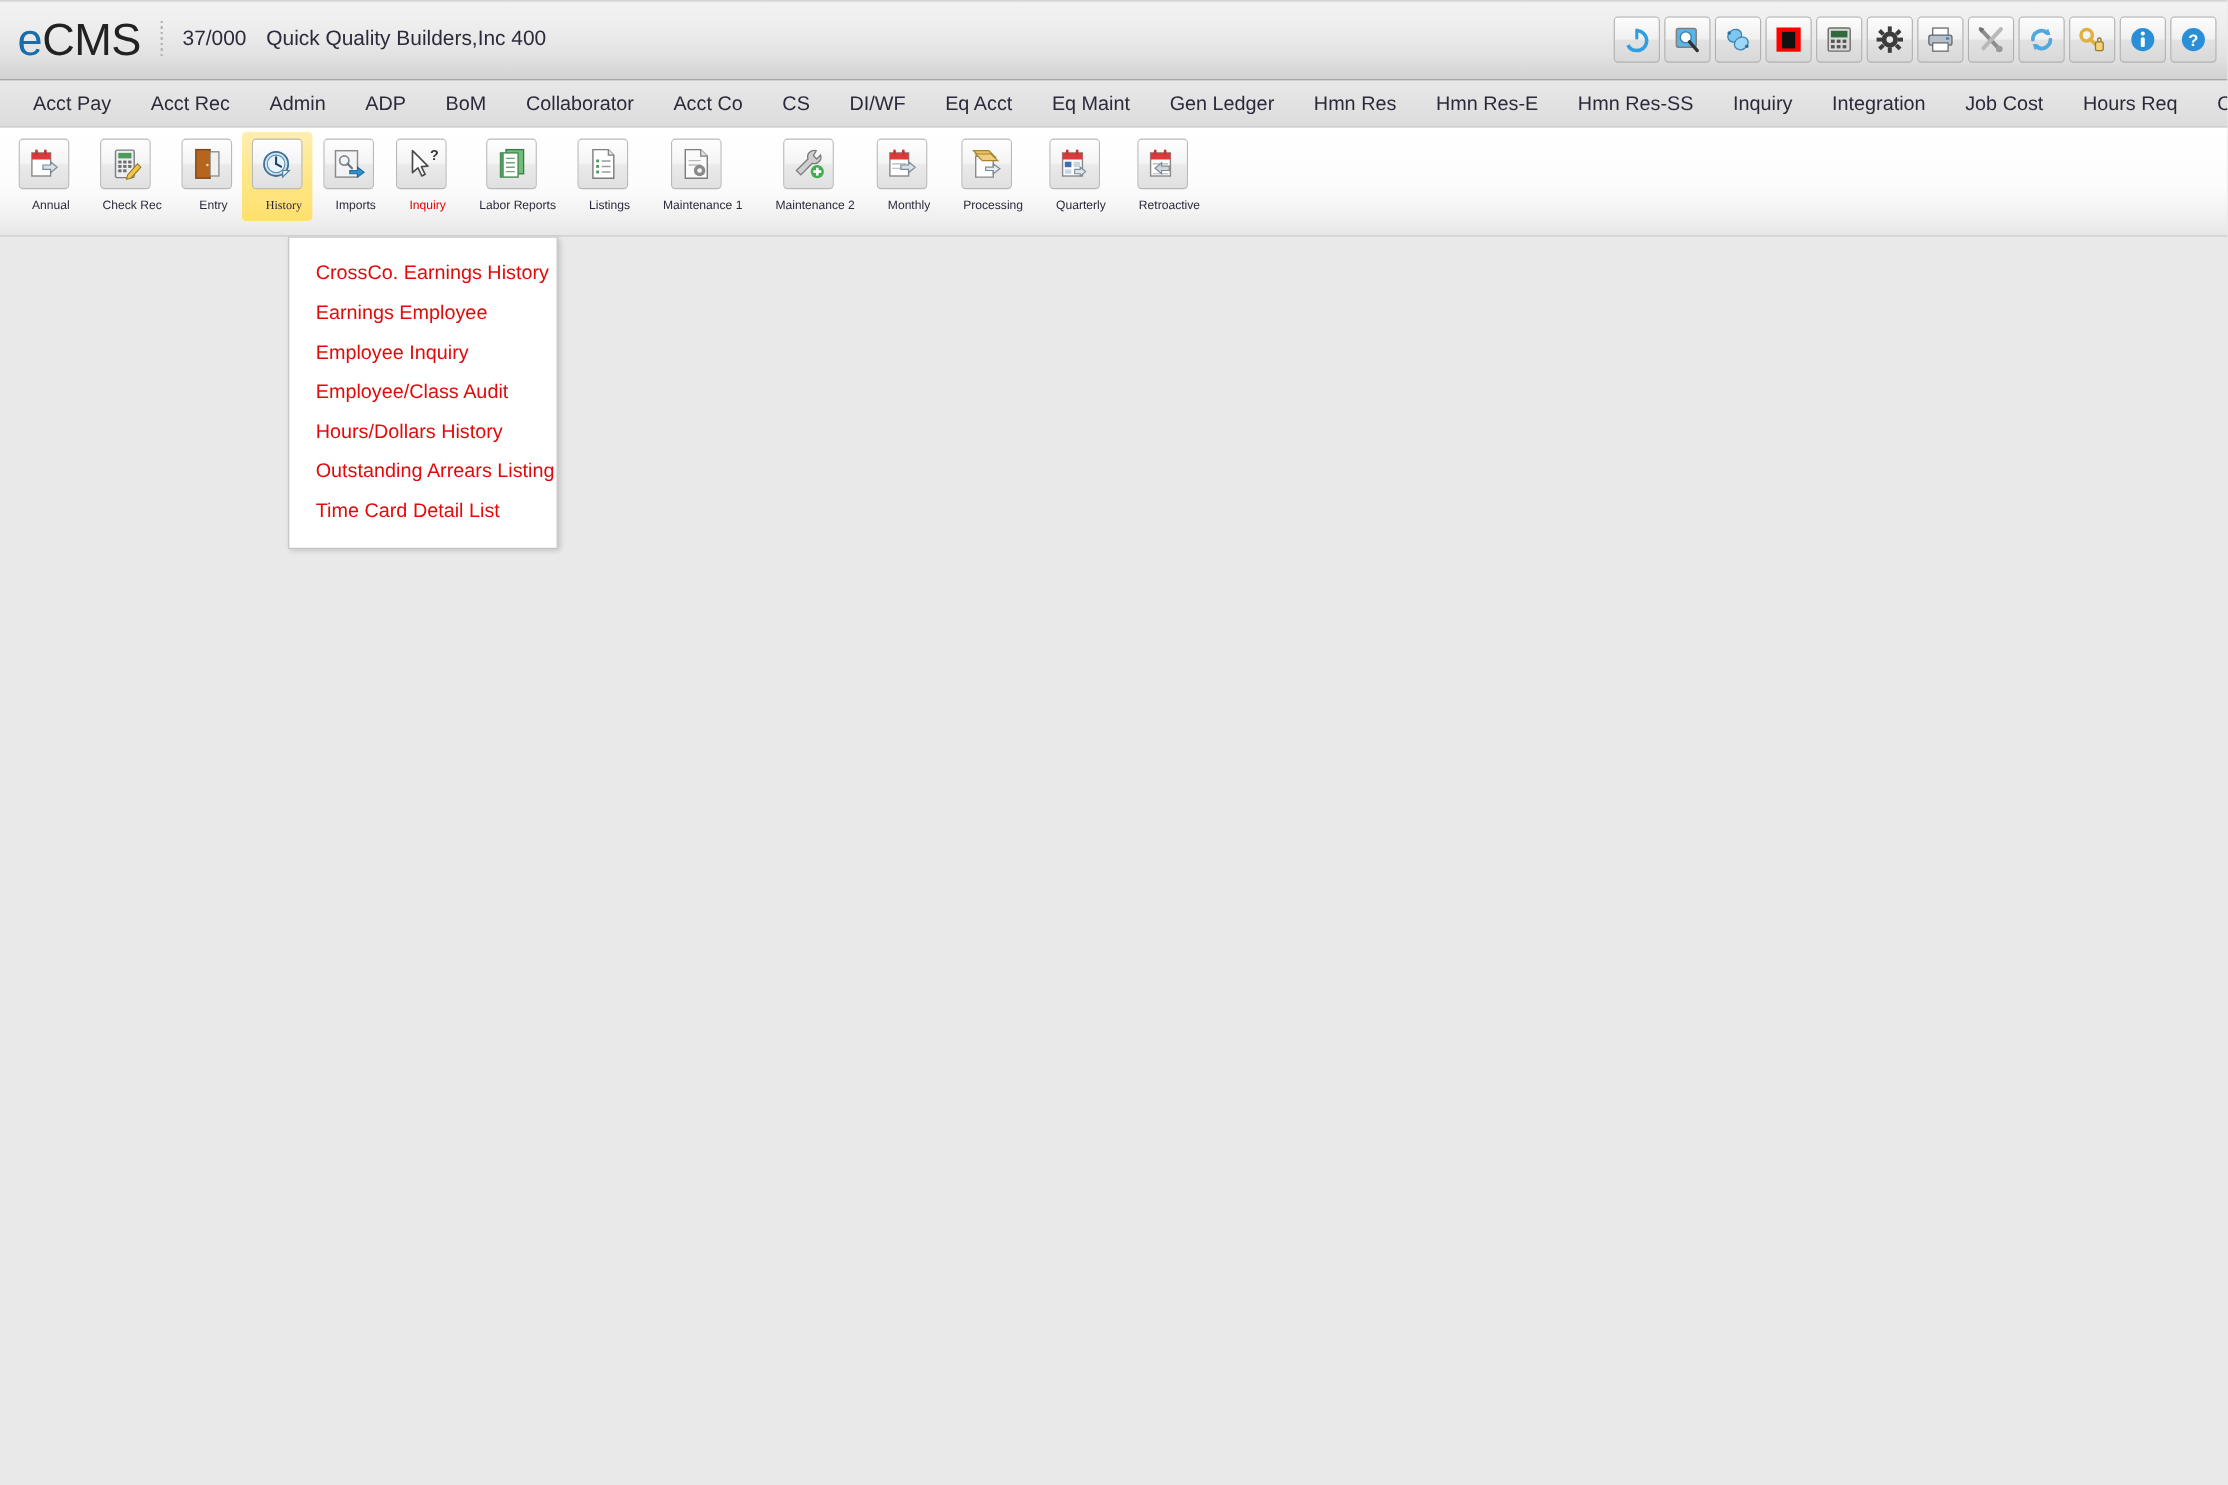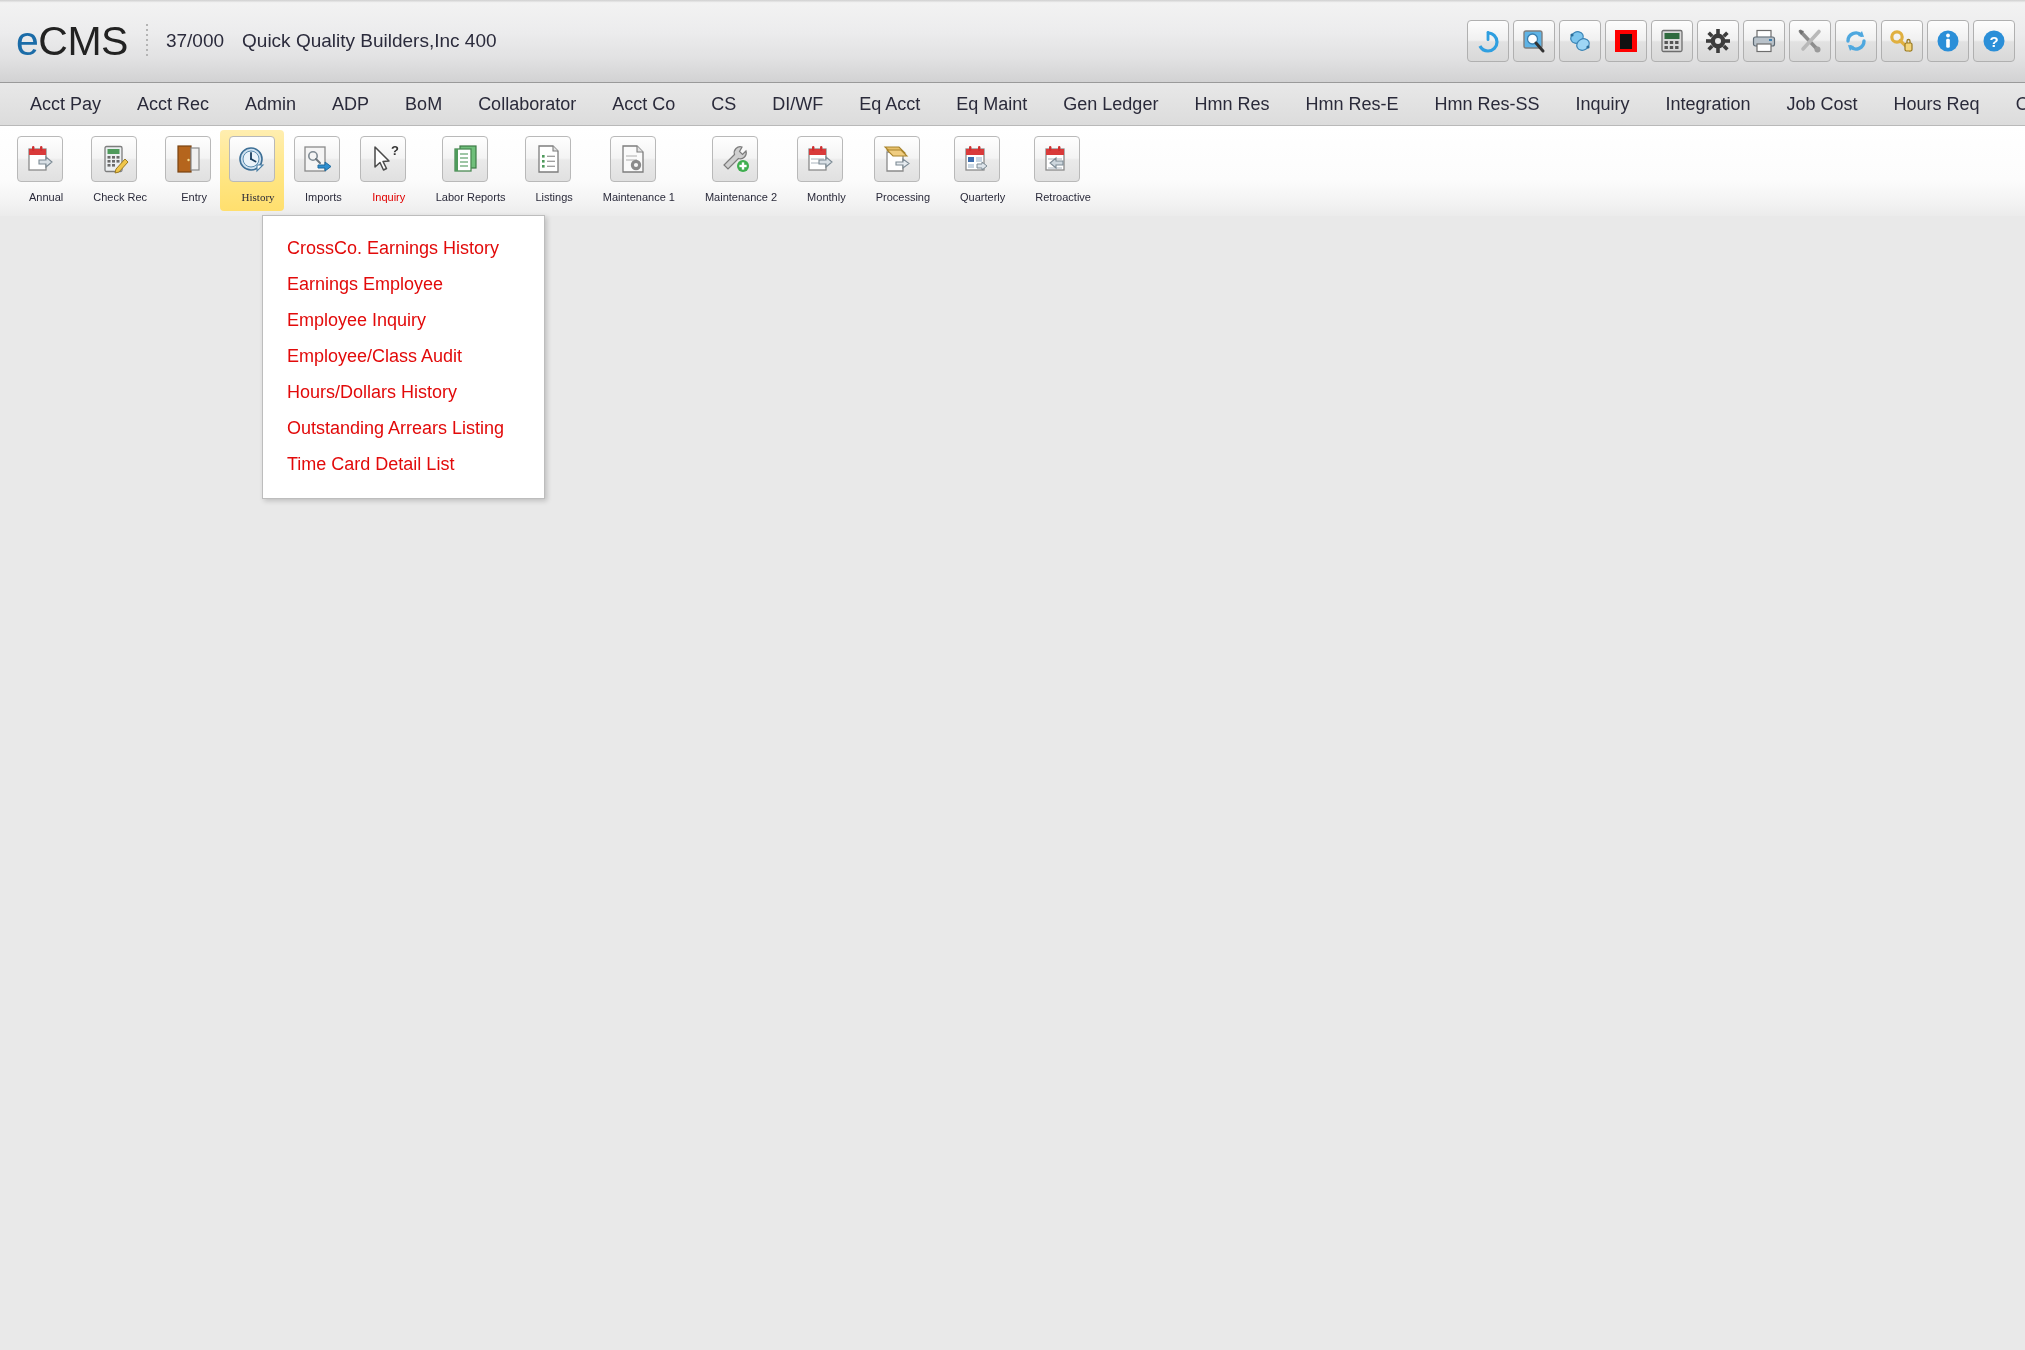--- a/index.html
+++ b/index.html
@@ -13,7 +13,7 @@
   
   .header {
     position: relative;
-    height: 83px;
+    height: 73px;
     background: linear-gradient(to bottom, #f3f3f3 0%, #ececed 40%, #e2e2e3 70%, #d2d2d3 100%);
     border-bottom: 1px solid #9a9a9a;
     display: flex;

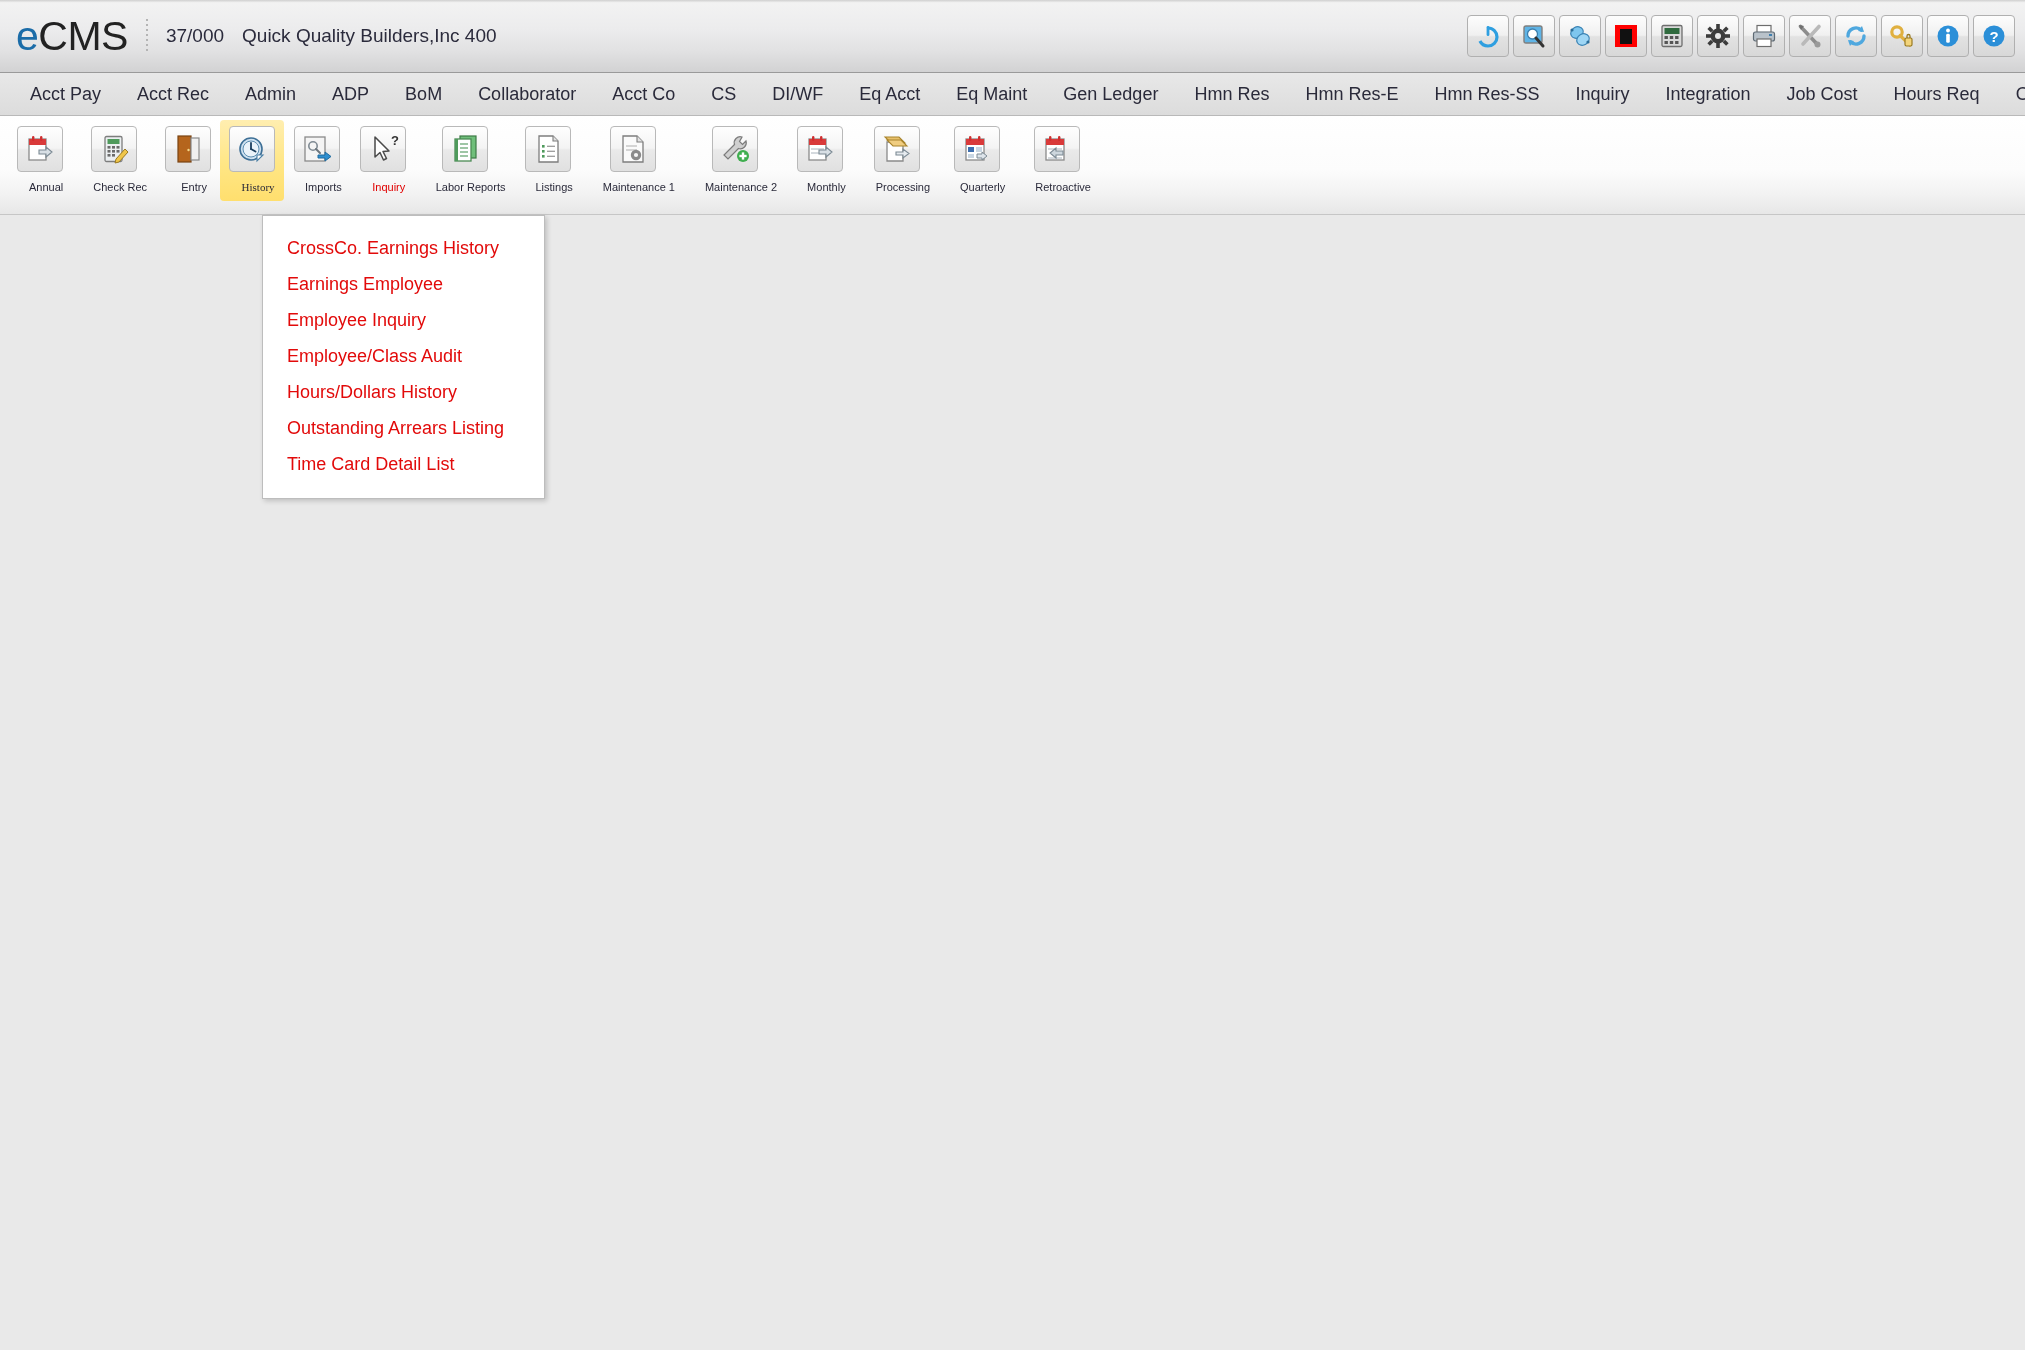--- a/index.html
+++ b/index.html
@@ -130,7 +130,7 @@
     position: absolute;
     left: 262px;
     top: 215px;
-    width: 283px;
+    width: 245px;
     background: #ffffff;
     border: 1px solid #bdbdbd;
     box-shadow: 2px 2px 5px rgba(0,0,0,0.18);

